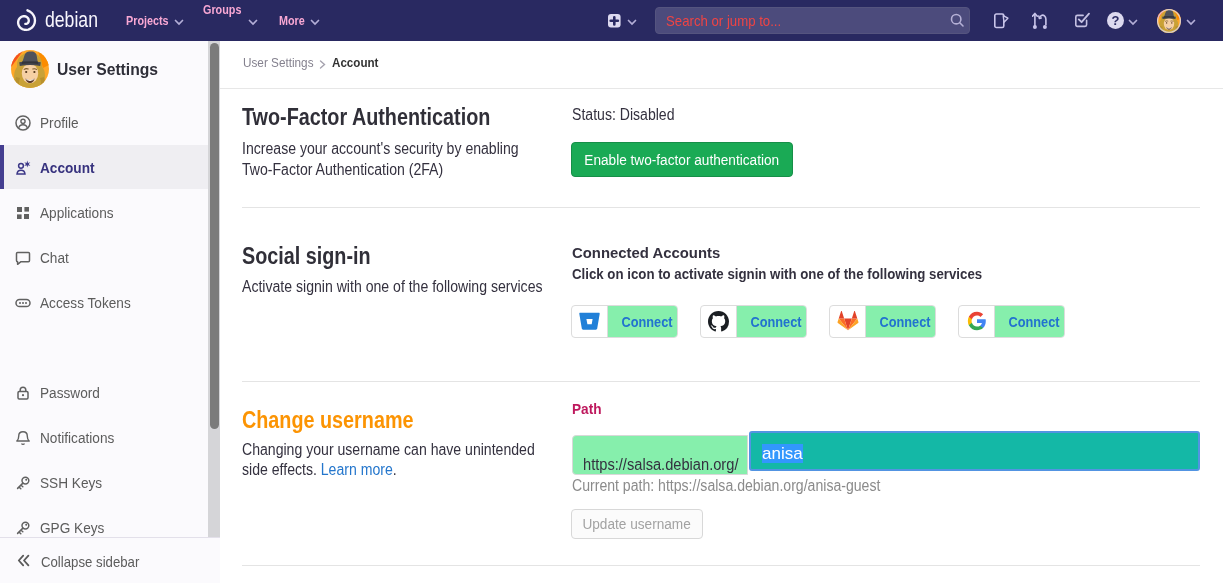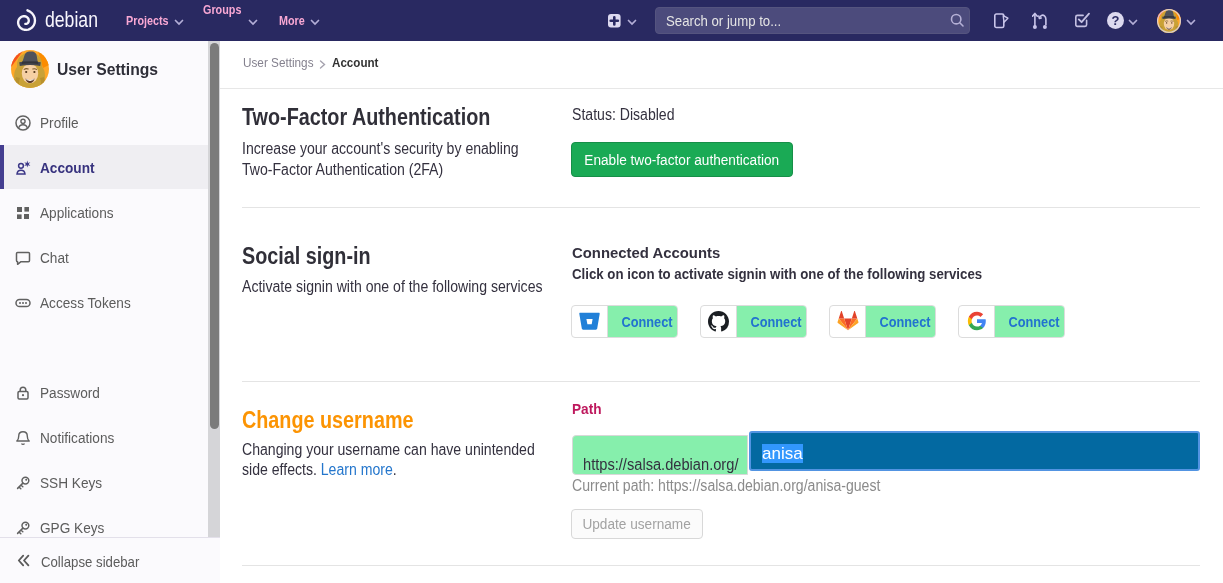--- a/index.html
+++ b/index.html
@@ -70,7 +70,7 @@
     </svg>
 
   <div id="search"></div>
-  <div class="t" style="left:666px; top:12.7px; font-size:15px; color:#e5e5e5;text-align:right;"><span class="cx s88">Search or jump to...</span></div>
+  <div class="t" style="left:666px; top:12.7px; font-size:15px; color:#ef4444;text-align:right;"><span class="cx s88">Search or jump to...</span></div>
   <svg class="abs" style="left:950px;top:13px" width="15" height="15" viewBox="0 0 15 15">
     <circle cx="6.2" cy="6.2" r="4.7" fill="none" stroke="#b5b0d6" stroke-width="1.6"></circle>
     <path d="M9.8 9.8 13 13" stroke="#b5b0d6" stroke-width="1.6" stroke-linecap="round"></path>

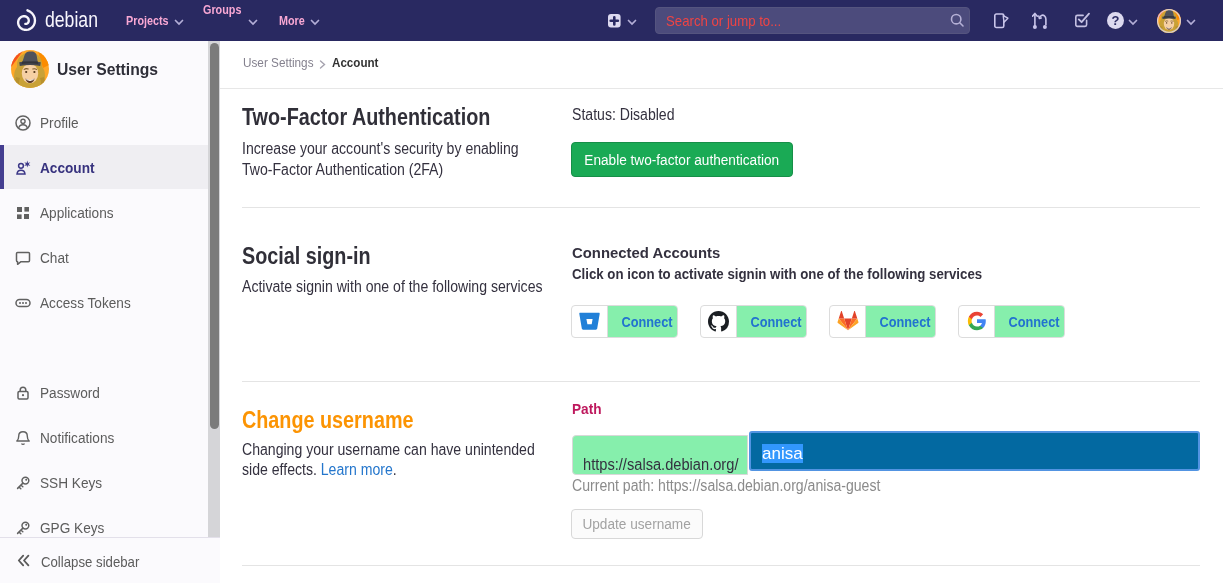--- a/index.html
+++ b/index.html
@@ -334,7 +334,7 @@
   <div class="abs" style="left:351.6px; top:394px; width:176px; height:40px; background:#86efac; border:1px solid #d8d8d8; border-radius:4px 0 0 4px; display:flex; align-items:flex-end;">
     <div style="font-size:16px; color:#34313f; padding-left:10.5px; padding-top:2px;"><span class="cx" style="transform:scaleX(.915)">https://salsa.debian.org/</span></div>
   </div>
-  <div class="abs" style="left:529px; top:390px; width:451px; height:40px; background:#0369a1; border:2px solid #5294e2; border-radius:3px; display:flex; align-items:center;">
+  <div class="abs" style="left:529px; top:390px; width:451px; height:40px; background:#14b8a6; border:2px solid #5294e2; border-radius:3px; display:flex; align-items:center;">
     <div style="font-size:17px; padding-left:11px; padding-top:5px;"><span style="background:#3297fd; color:#fff;">anisa</span></div>
   </div>
   <div class="t" style="left:351.5px; top:437px; font-size:16px; color:#8b8b8b;"><span class="cx s88">Current path: https://salsa.debian.org/anisa-guest</span></div>

